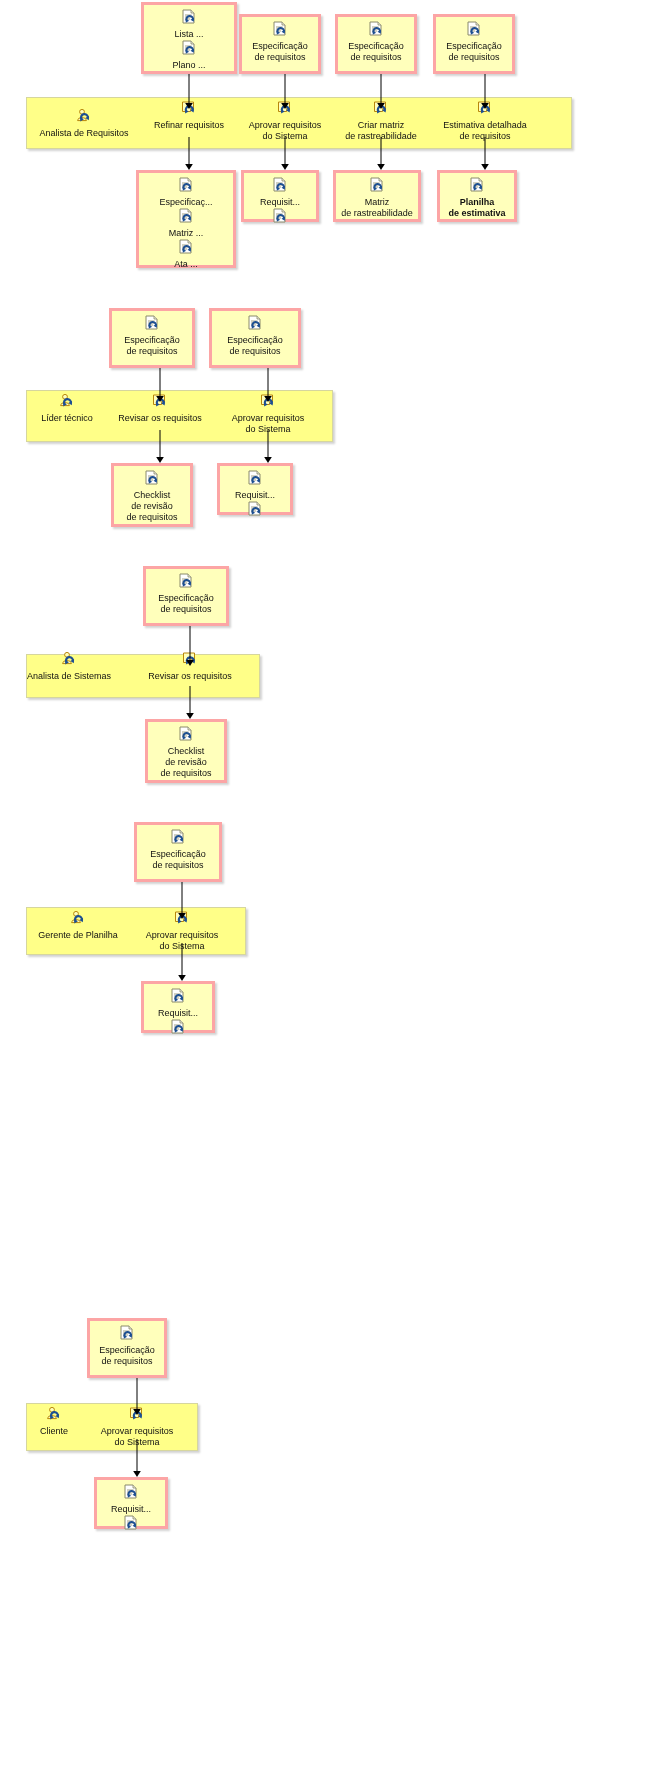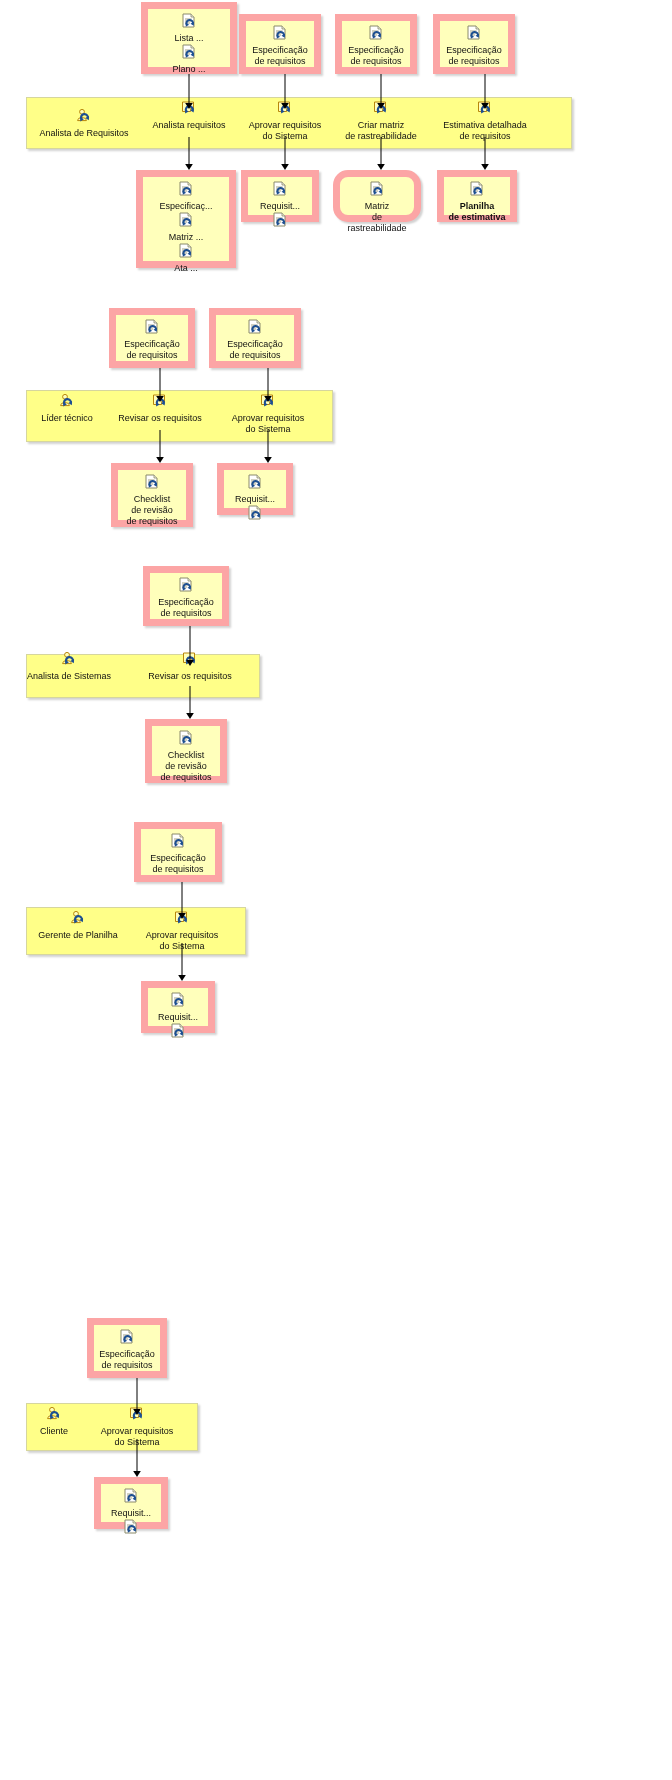--- a/index.html
+++ b/index.html
@@ -27,7 +27,7 @@
     position: absolute;
     box-sizing: border-box;
     background: #ffffbb;
-    border: 7px solid #fca5a5;
+    border: 3px solid #fca5a5;
     box-shadow: 2px 2px 2px rgba(0,0,0,0.18);
     text-align: center;
     padding-top: 4px;

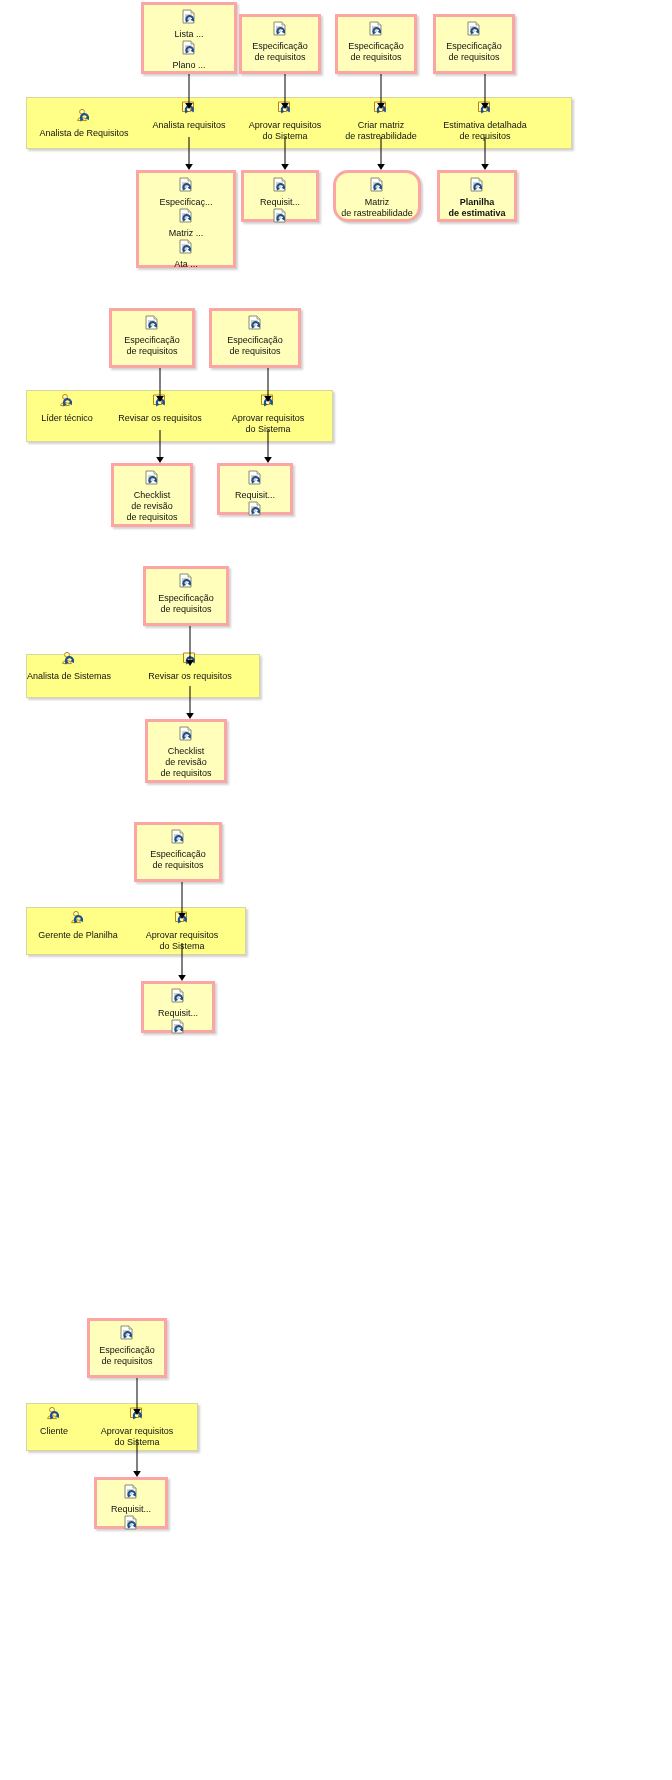--- a/index.html
+++ b/index.html
@@ -101,7 +101,7 @@
           <polygon points="-0.5,6.0 -0.5,1.7 3.1,3.8" fill="#1d4f91"></polygon>
         </g>
       </svg>
-      <span class="lbl">Analista requisitos</span>
+      <span class="lbl">Refinar requisitos</span>
     </div>
     <div class="cell" style="left: 237px; top: 100px; width: 96px;">
       <svg class="ico" viewBox="0 0 18 18">

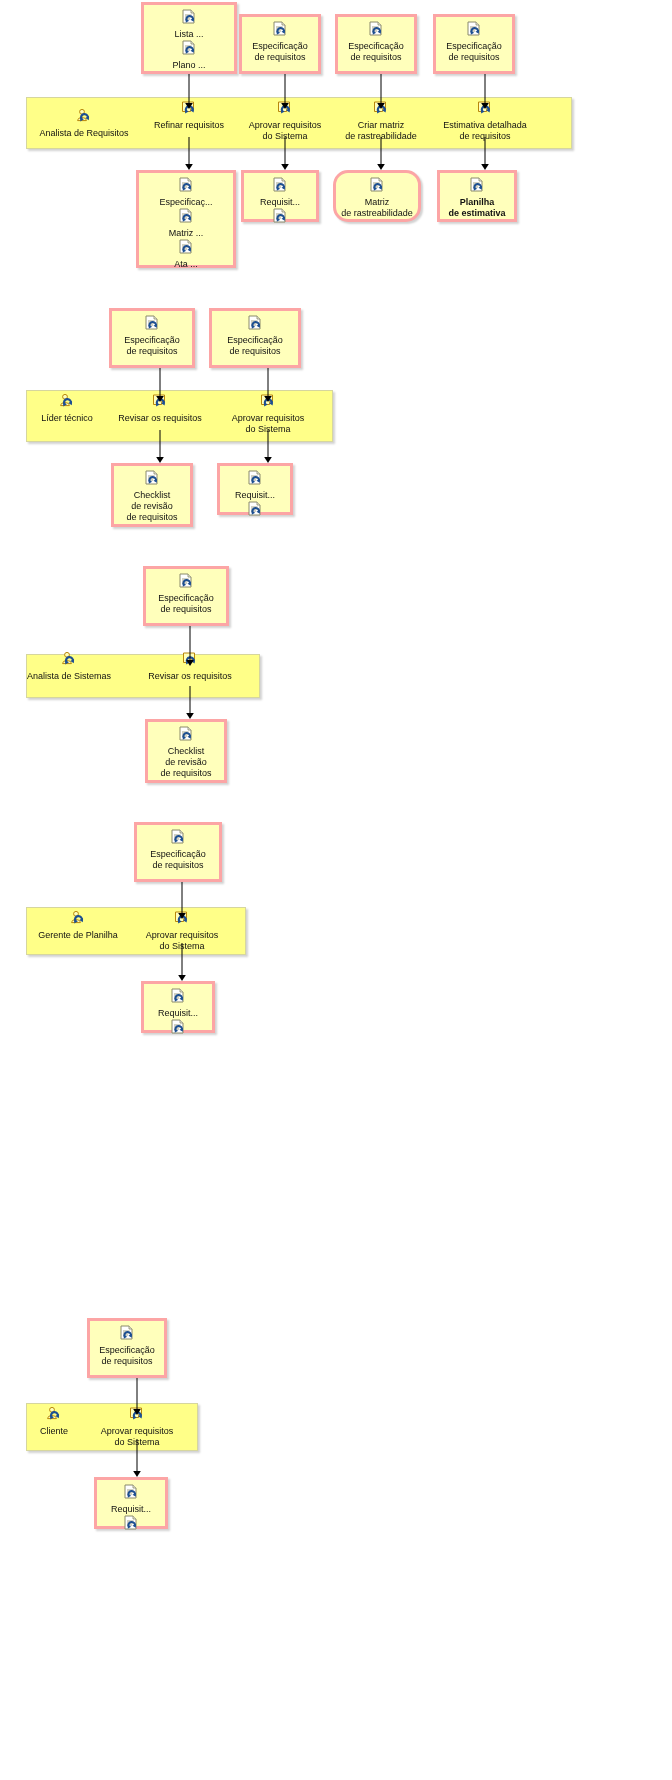--- a/index.html
+++ b/index.html
@@ -331,7 +331,7 @@
       <line x1="6" y1="0" x2="6" y2="28"></line>
       <polygon points="6,33 2.2,27 9.8,27"></polygon>
     </svg>
-    <div class="artifact" style="left: 333px; top: 170px; width: 88px; height: 52px; border-radius: 15px;">
+    <div class="artifact" style="left: 333px; top: 170px; width: 88px; height: 52px;">
       <svg class="ico" viewBox="0 0 18 18">
         <path d="M3 1 L11 1 L14 4 L14 14 L3 14 Z" fill="#ffffff" stroke="#8a8a6a" stroke-width="1"></path>
         <path d="M11 1 L11 4 L14 4" fill="#e9e9da" stroke="#8a8a6a" stroke-width="0.8"></path>

